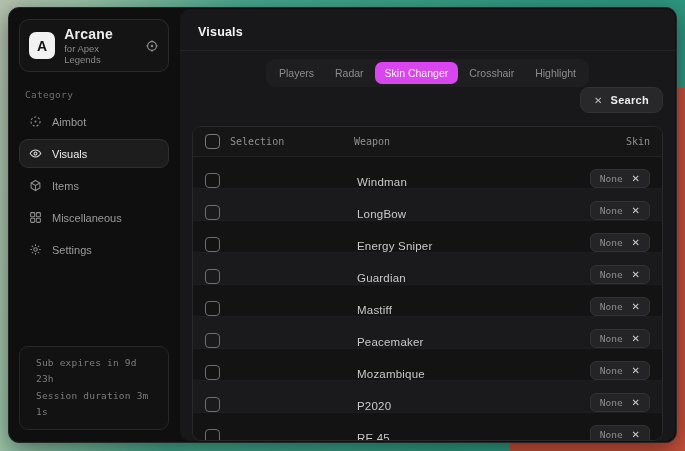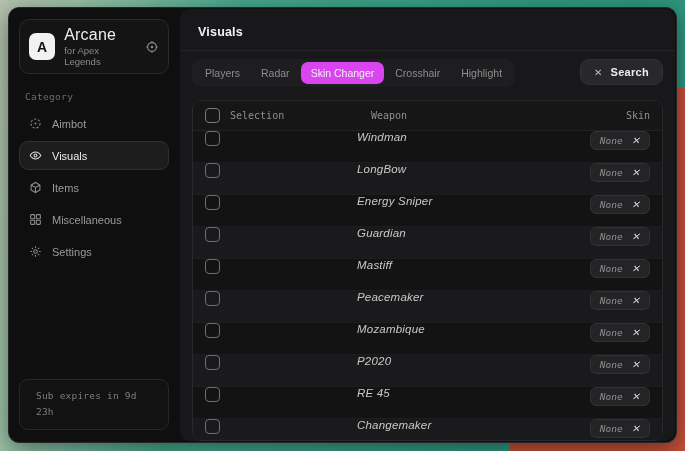--- a/index.html
+++ b/index.html
@@ -28,7 +28,7 @@
     display:flex; align-items:center; justify-content:center;
     font-weight:bold; font-size:14px; color:#141414; }
   .brand-text { display:flex; flex-direction:column; gap:1px; }
-  .brand-name { font-size:16px; font-weight:normal; color:#ededed; letter-spacing:.2px; }
+  .brand-name { font-size:14px; font-weight:bold; color:#ededed; letter-spacing:.2px; }
   .brand-sub { font-size:9.5px; color:#8a8a8a; }
   .brand-card .target { margin-left:auto; color:#8f8f8f; display:flex; }
 

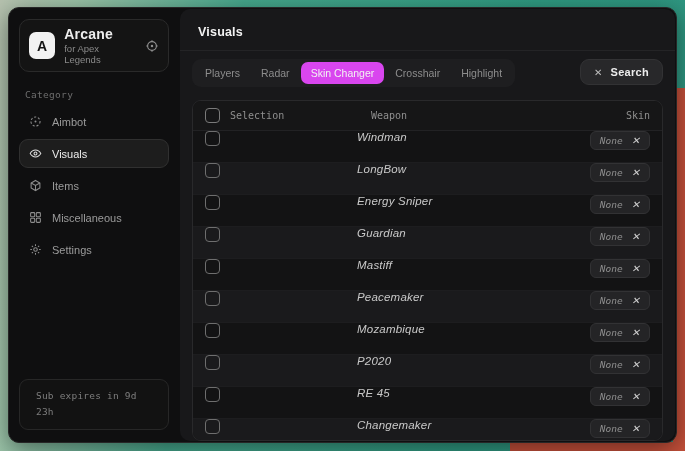--- a/index.html
+++ b/index.html
@@ -61,7 +61,7 @@
   .main-header { padding:13px 18px 10px 18px; border-bottom:1px solid #242426; }
   .main-title { font-size:12.5px; font-weight:bold; color:#f2f2f2; letter-spacing:.2px; }
 
-  .toolbar { display:flex; align-items:flex-start; padding:8px 12px 4px 12px; }
+  .toolbar { display:flex; align-items:center; padding:8px 12px 4px 12px;flex-direction:column; }
   .tabs { display:flex; align-items:center; background:#1e1e20; border-radius:9px; padding:3px; gap:1px; }
   .tab {
     padding:5px 10px; font-size:10.5px; color:#8d8d8d; border-radius:7px;

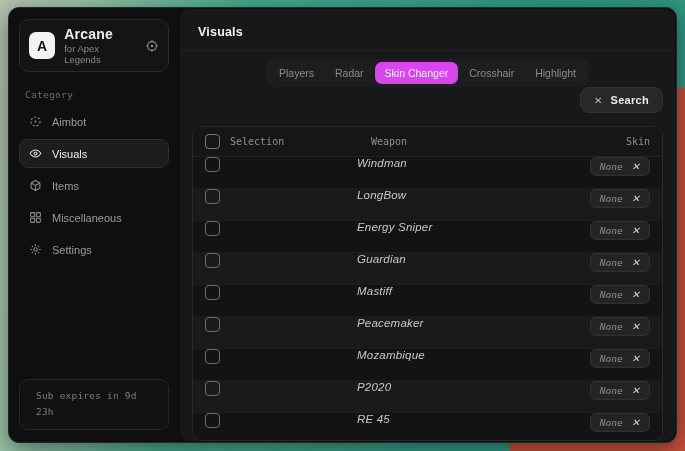--- a/index.html
+++ b/index.html
@@ -85,7 +85,7 @@
     position:relative; background:#161617; border-bottom:1px solid #222224;
     font-family:"DejaVu Sans Mono", monospace; font-size:10px; color:#8f8f8f;
   }
-  .th-weapon { position:absolute; left:178px; }
+  .th-weapon { position:absolute; left:161px; }
   .th-skin { margin-left:auto; }
 
   .row {

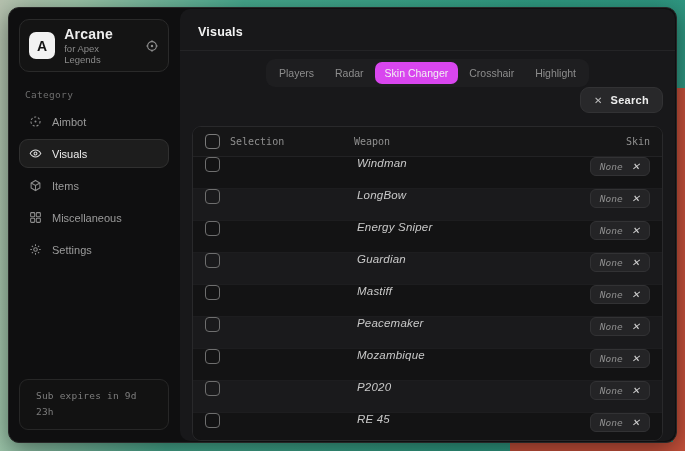--- a/index.html
+++ b/index.html
@@ -89,8 +89,8 @@
   .th-skin { margin-left:auto; }
 
   .row {
-    display:flex; align-items:flex-start; height:32px; padding:0 12px;
-    position:relative; border-bottom:1px solid #1d1d1f;font-style:italic;
+    display:flex; align-items:flex-end; height:32px; padding:0 12px;
+    position:relative; border-bottom:1px solid #1d1d1f;
   }
   .rows-host .row:nth-of-type(odd) { background:#131314; }
   .rows-host .row:nth-of-type(even) { background:#1a1a1c; }

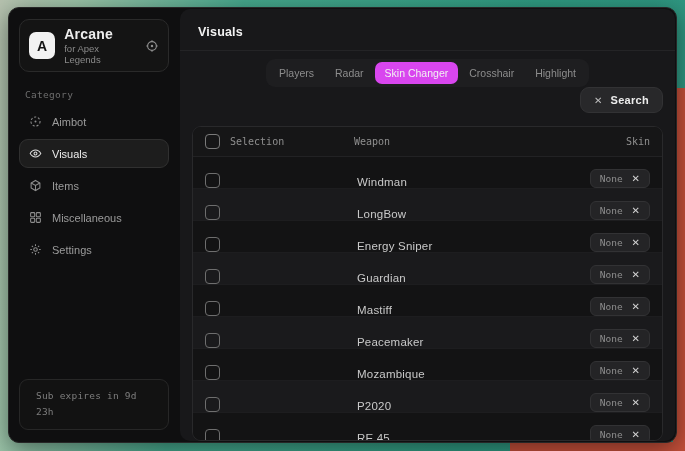--- a/index.html
+++ b/index.html
@@ -189,6 +189,7 @@
 
     <div class="sub-card">
       <div>Sub expires in 9d 23h</div>
+      <div>Session duration 3m 1s</div>
     </div>
   </div>
 

